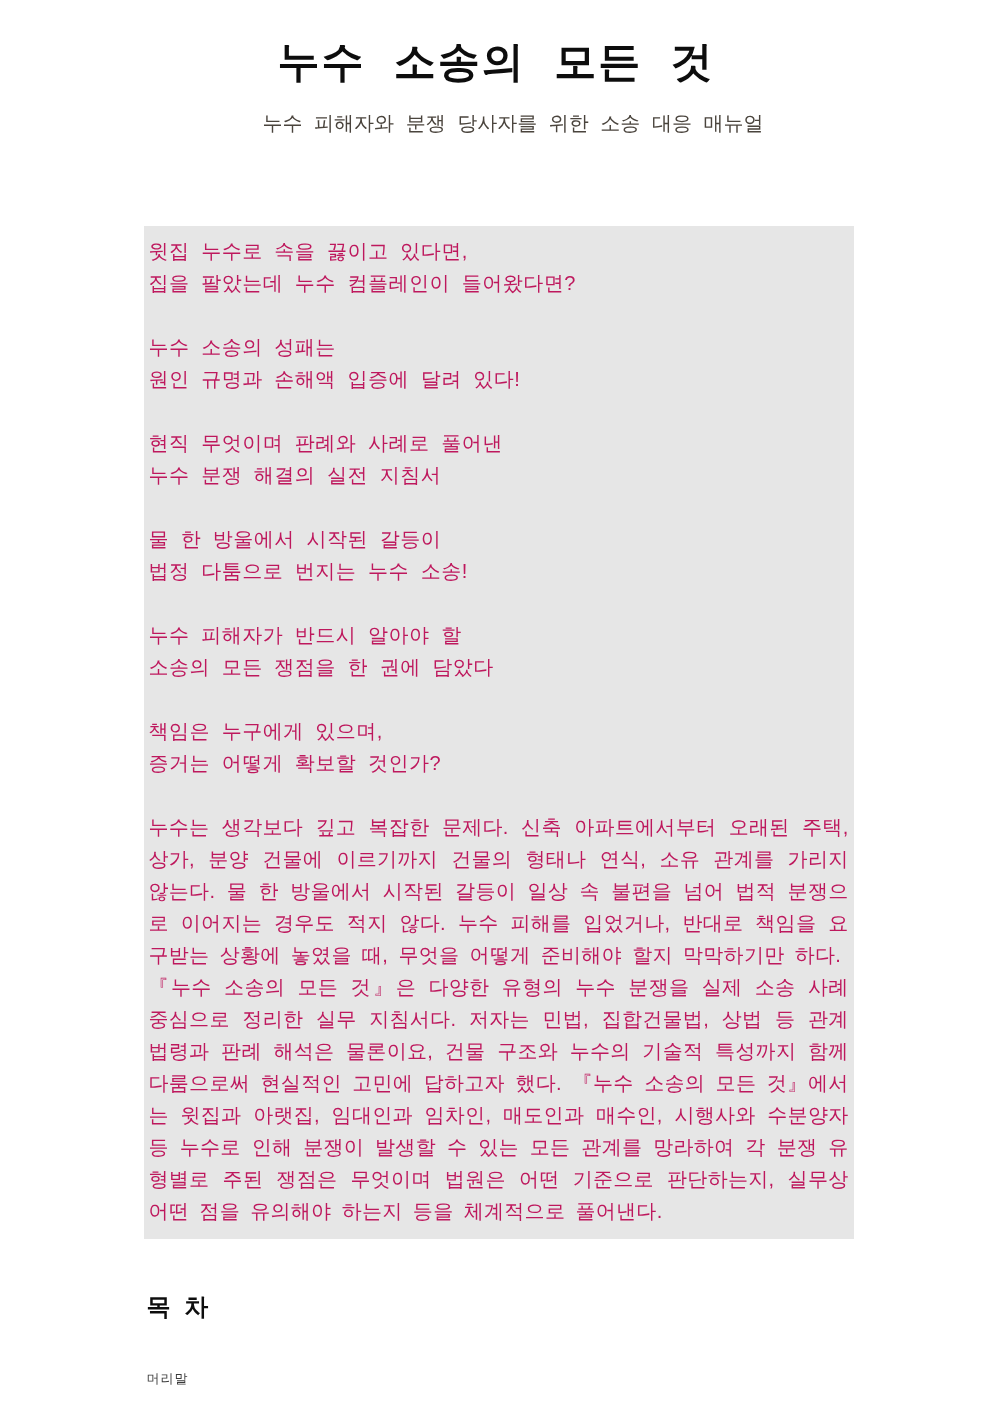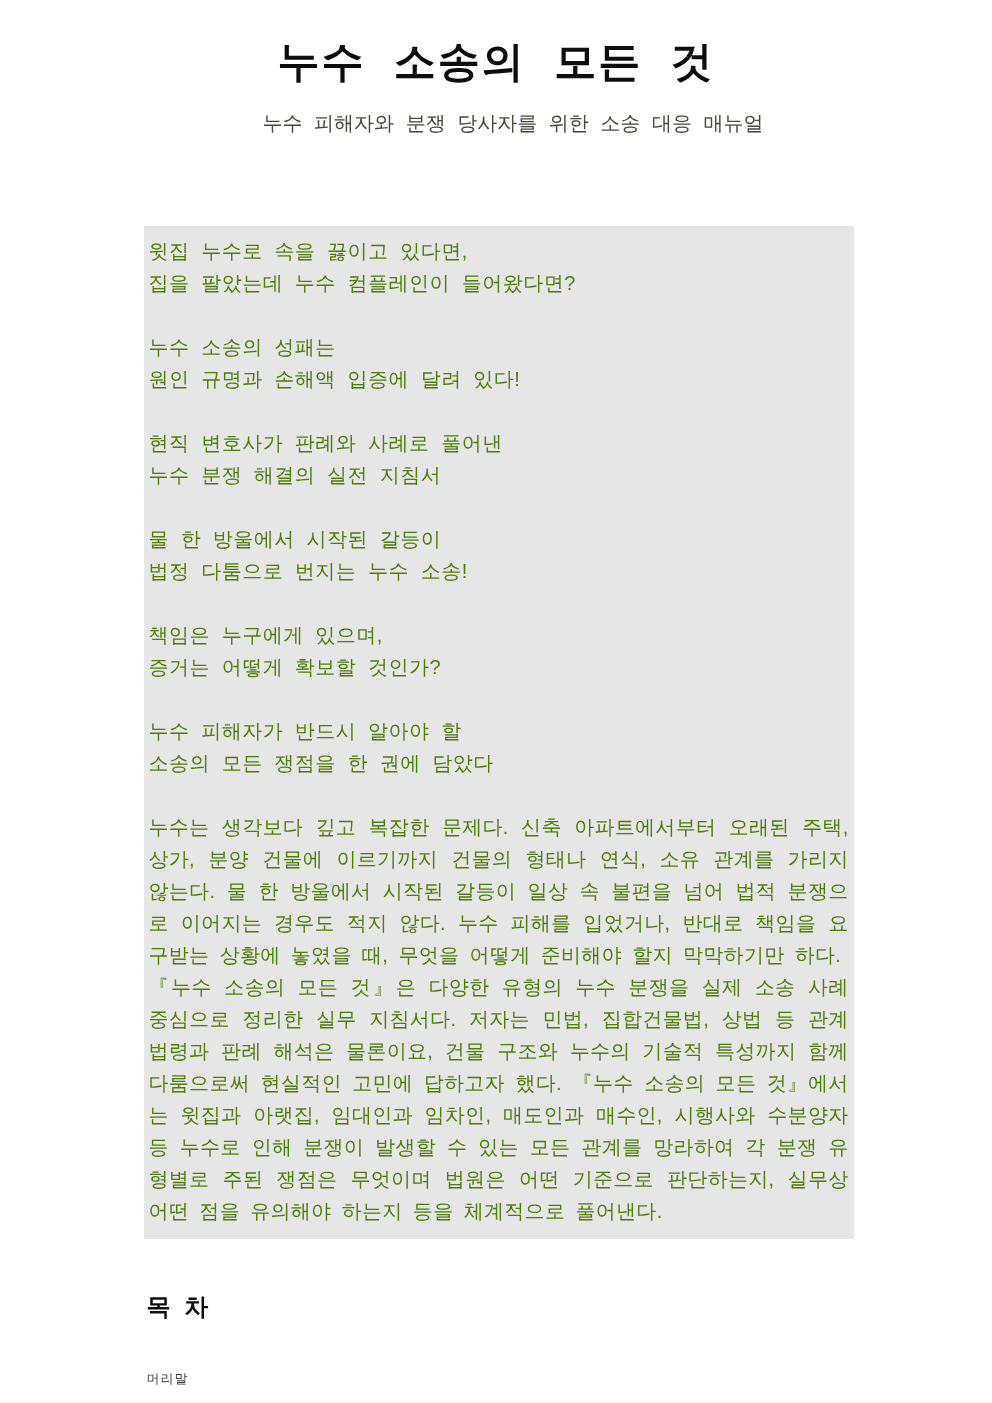--- a/index.html
+++ b/index.html
@@ -49,7 +49,7 @@
     padding: 9px 5px 12px 5px;
     font-size: 20px;
     line-height: 32px;
-    color: #4d7c0f;
+    color: #be185d;
   }
   .intro-box p { margin: 0; }
   .stanza {

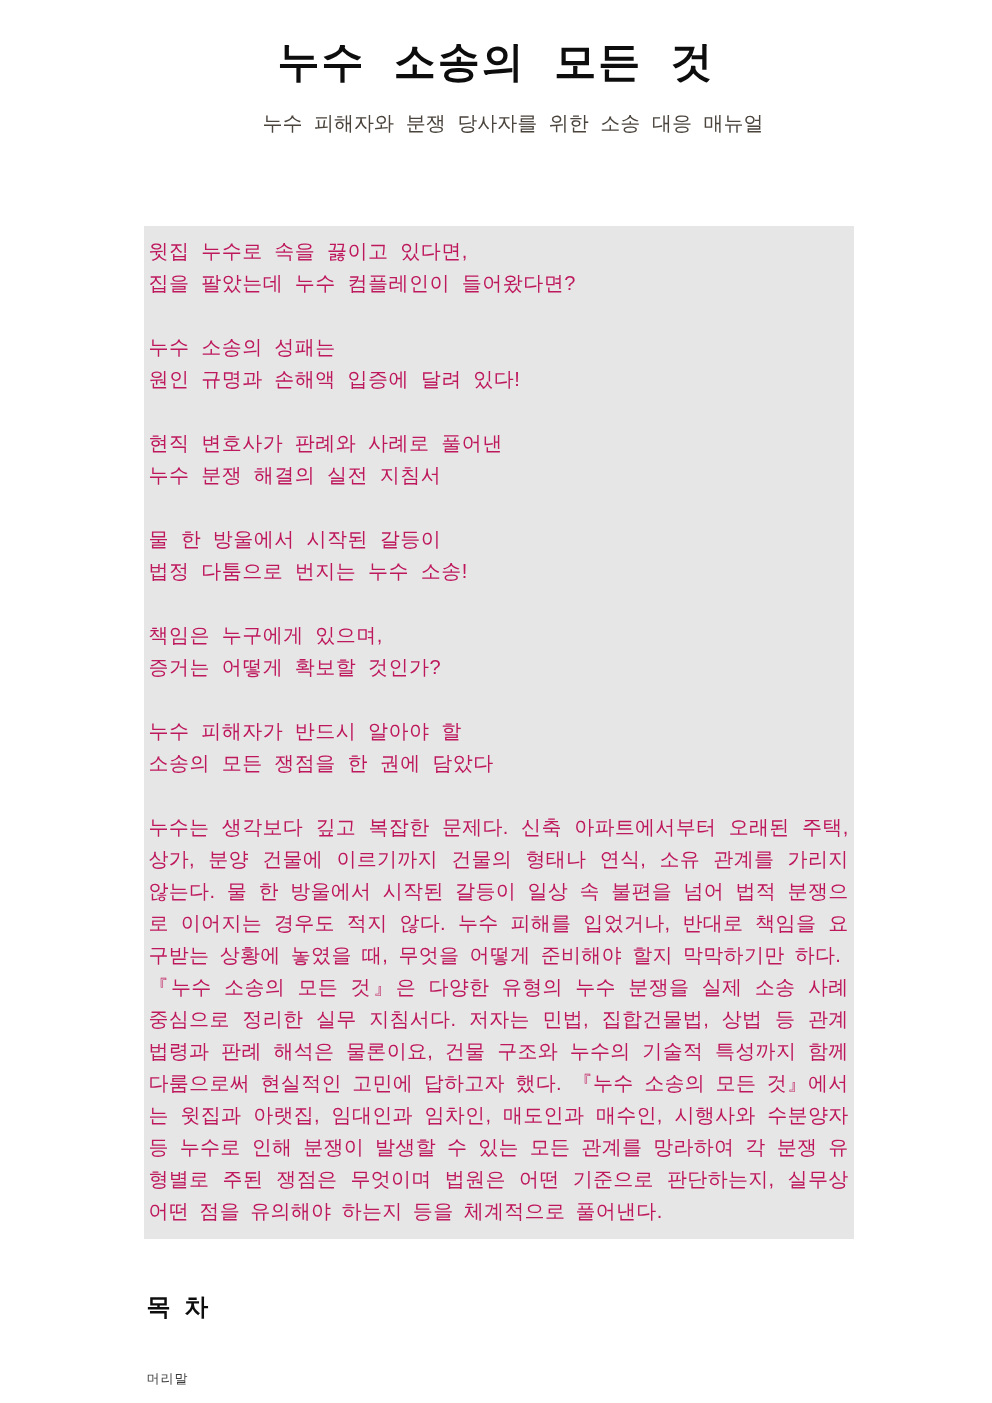--- a/index.html
+++ b/index.html
@@ -111,7 +111,7 @@
 집을 팔았는데 누수 컴플레인이 들어왔다면?</p>
     <p class="stanza">누수 소송의 성패는
 원인 규명과 손해액 입증에 달려 있다!</p>
-    <p class="stanza">현직 변호사가 판례와 사례로 풀어낸
+    <p class="stanza">현직 무엇이며 판례와 사례로 풀어낸
 누수 분쟁 해결의 실전 지침서</p>
     <p class="stanza">물 한 방울에서 시작된 갈등이
 법정 다툼으로 번지는 누수 소송!</p>

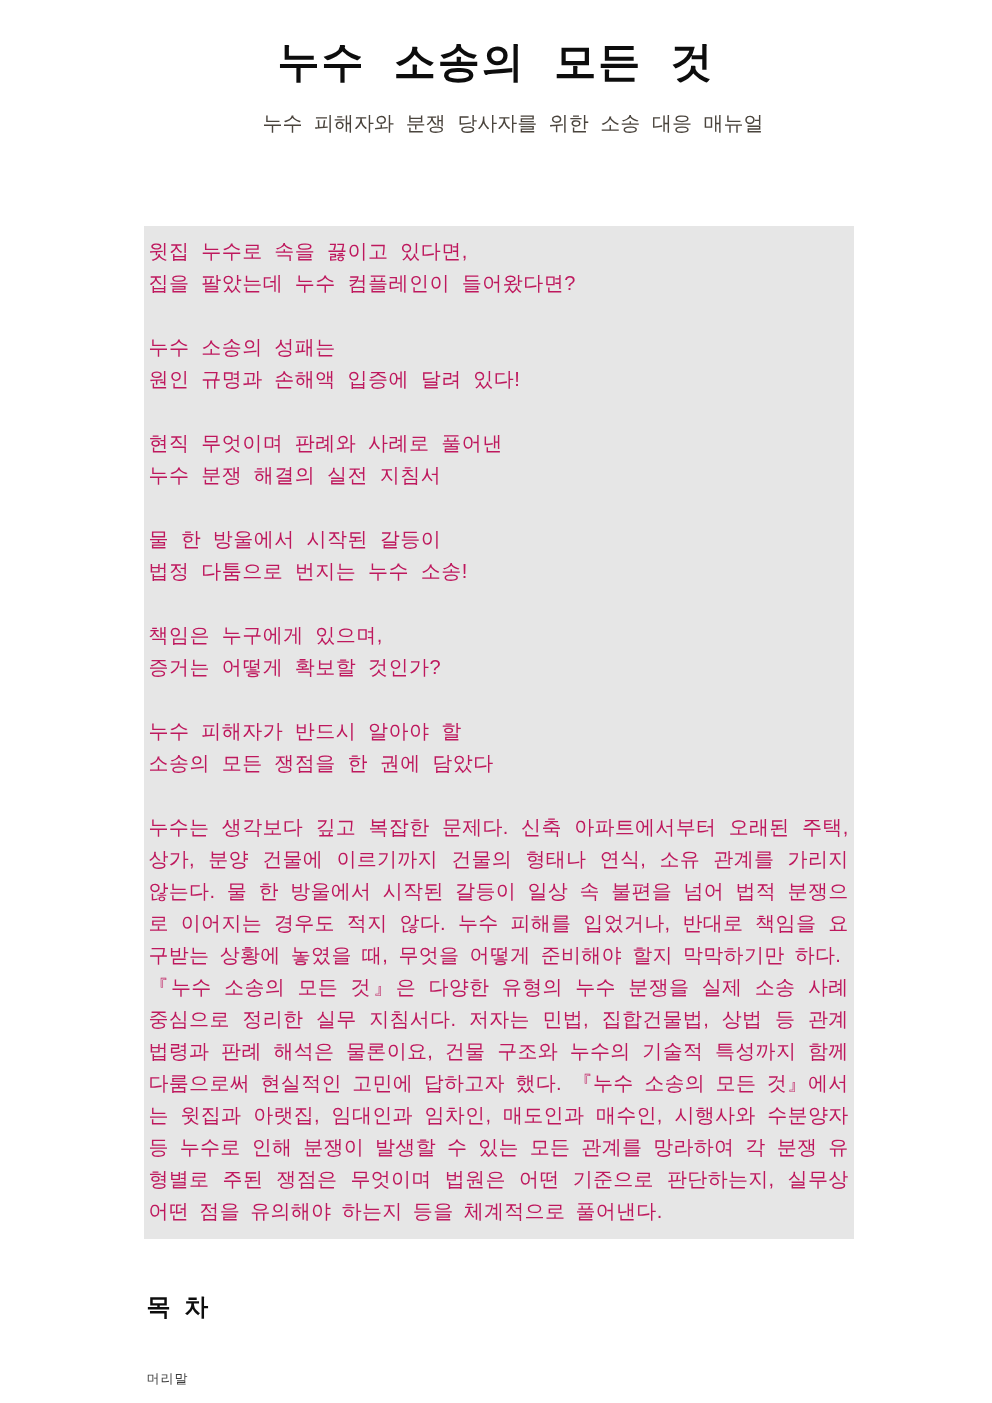--- a/index.html
+++ b/index.html
@@ -115,10 +115,10 @@
 누수 분쟁 해결의 실전 지침서</p>
     <p class="stanza">물 한 방울에서 시작된 갈등이
 법정 다툼으로 번지는 누수 소송!</p>
+    <p class="stanza">누수 피해자가 반드시 알아야 할
+소송의 모든 쟁점을 한 권에 담았다</p>
     <p class="stanza">책임은 누구에게 있으며,
 증거는 어떻게 확보할 것인가?</p>
-    <p class="stanza">누수 피해자가 반드시 알아야 할
-소송의 모든 쟁점을 한 권에 담았다</p>
 
     <p class="prose">누수는 생각보다 깊고 복잡한 문제다. 신축 아파트에서부터 오래된 주택, 상가, 분양 건물에 이르기까지 건물의 형태나 연식, 소유 관계를 가리지 않는다. 물 한 방울에서 시작된 갈등이 일상 속 불편을 넘어 법적 분쟁으로 이어지는 경우도 적지 않다. 누수 피해를 입었거나, 반대로 책임을 요구받는 상황에 놓였을 때, 무엇을 어떻게 준비해야 할지 막막하기만 하다.</p>
     <p class="prose">『누수 소송의 모든 것』은 다양한 유형의 누수 분쟁을 실제 소송 사례 중심으로 정리한 실무 지침서다. 저자는 민법, 집합건물법, 상법 등 관계 법령과 판례 해석은 물론이요, 건물 구조와 누수의 기술적 특성까지 함께 다룸으로써 현실적인 고민에 답하고자 했다. 『누수 소송의 모든 것』에서는 윗집과 아랫집, 임대인과 임차인, 매도인과 매수인, 시행사와 수분양자 등 누수로 인해 분쟁이 발생할 수 있는 모든 관계를 망라하여 각 분쟁 유형별로 주된 쟁점은 무엇이며 법원은 어떤 기준으로 판단하는지, 실무상 어떤 점을 유의해야 하는지 등을 체계적으로 풀어낸다.</p>

